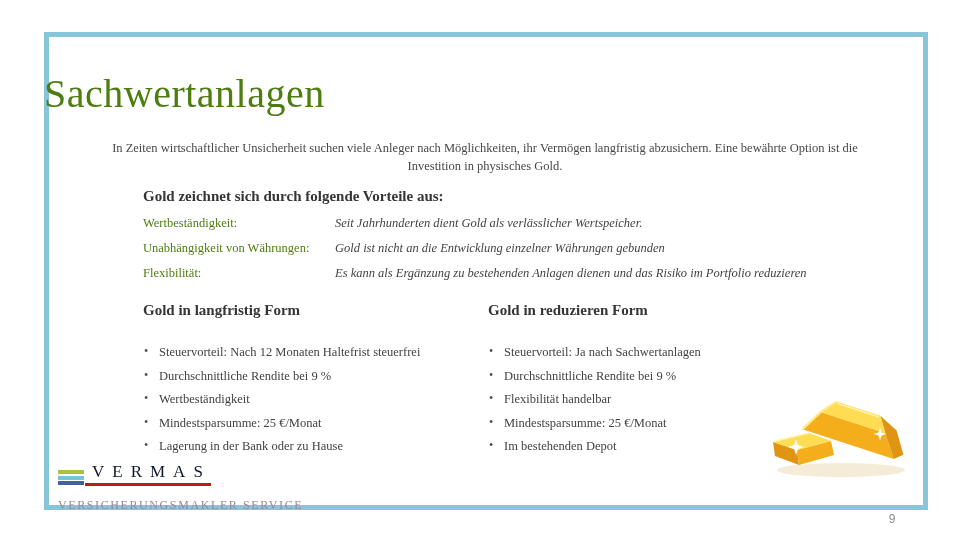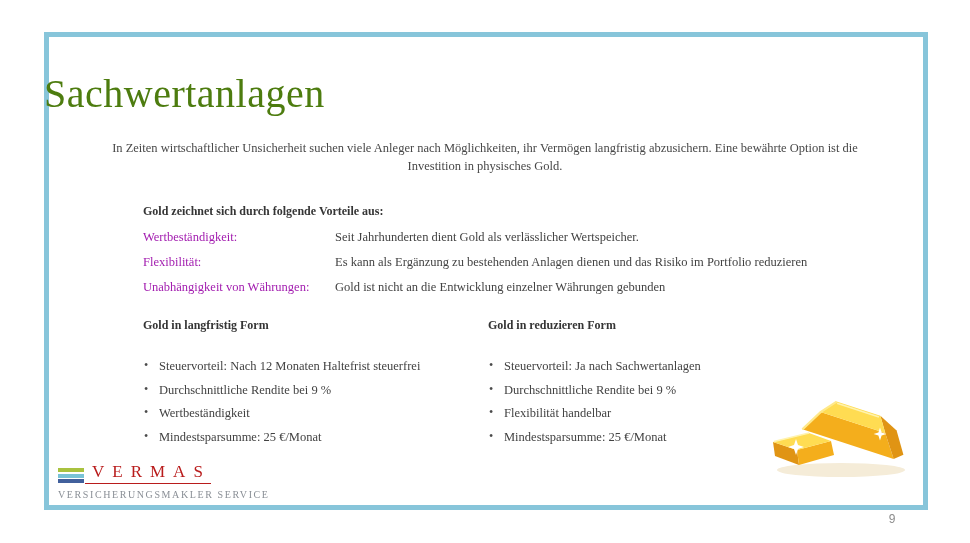--- a/index.html
+++ b/index.html
@@ -24,7 +24,7 @@
   }
 
   .advantages { position:absolute; left:143px; top:188px; width:760px; font-size:12.5px; }
-  .section-heading { font-size:12px; font-weight:700; color:#353535;margin-top:16px; }
+  .section-heading { font-size:15px; font-weight:700; color:#353535; }
   .advantages .section-heading { margin-bottom:11px; }
   .adv-row { display:flex; margin-top:10px; line-height:15px; white-space:nowrap; }
   .adv-label { width:192px; flex:0 0 192px; color:#a21caf; }

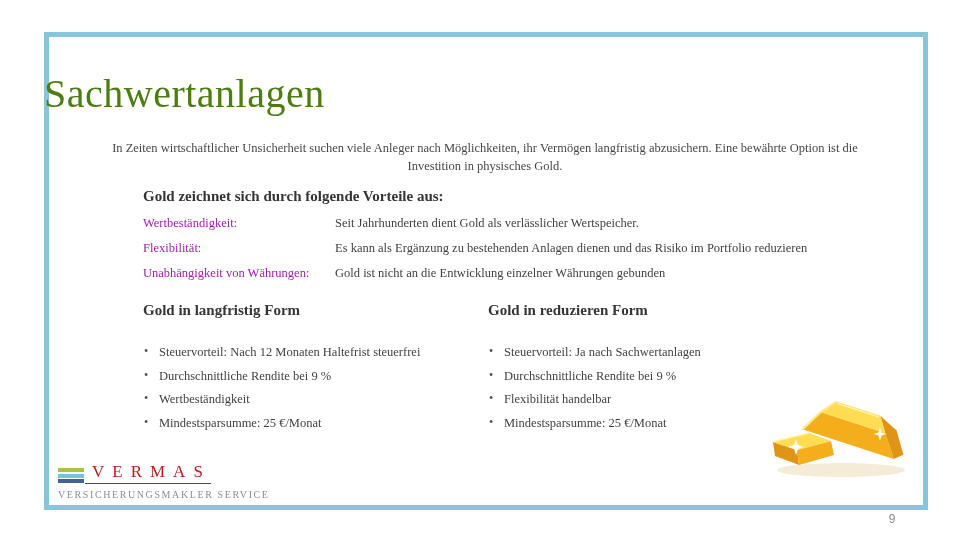--- a/index.html
+++ b/index.html
@@ -27,7 +27,7 @@
   .section-heading { font-size:15px; font-weight:700; color:#353535; }
   .advantages .section-heading { margin-bottom:11px; }
   .adv-row { display:flex; margin-top:10px; line-height:15px; white-space:nowrap; }
-  .adv-label { width:192px; flex:0 0 192px; color:#a21caf; }
+  .adv-label { width:192px; flex:0 0 192px; color:#4d7c0f; }
   .adv-text { color:#424242; }
 
   .col { position:absolute; top:302px; width:340px; font-size:12.5px; }

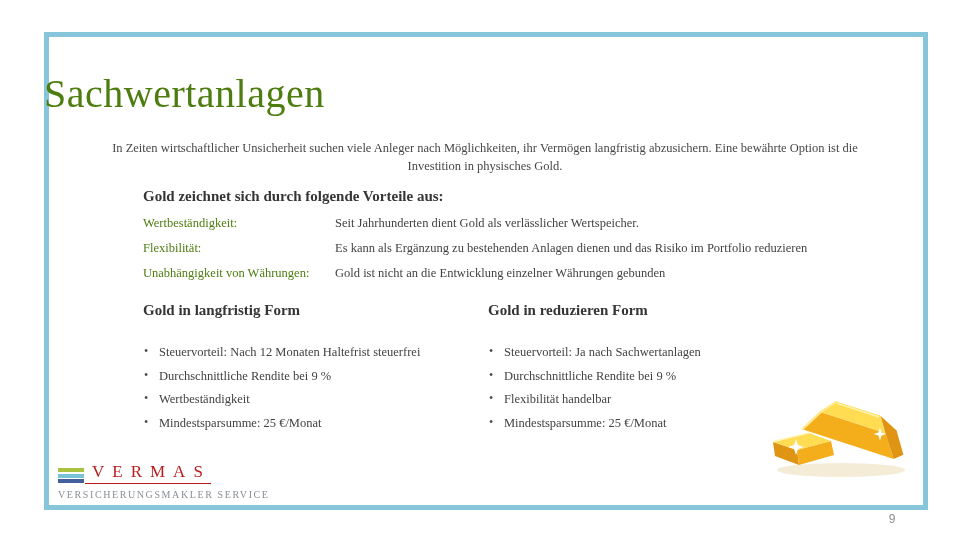--- a/index.html
+++ b/index.html
@@ -28,7 +28,7 @@
   .advantages .section-heading { margin-bottom:11px; }
   .adv-row { display:flex; margin-top:10px; line-height:15px; white-space:nowrap; }
   .adv-label { width:192px; flex:0 0 192px; color:#4d7c0f; }
-  .adv-text { color:#424242; }
+  .adv-text { color:#424242;font-style:italic; }
 
   .col { position:absolute; top:302px; width:340px; font-size:12.5px; }
   .col-left  { left:143px; }

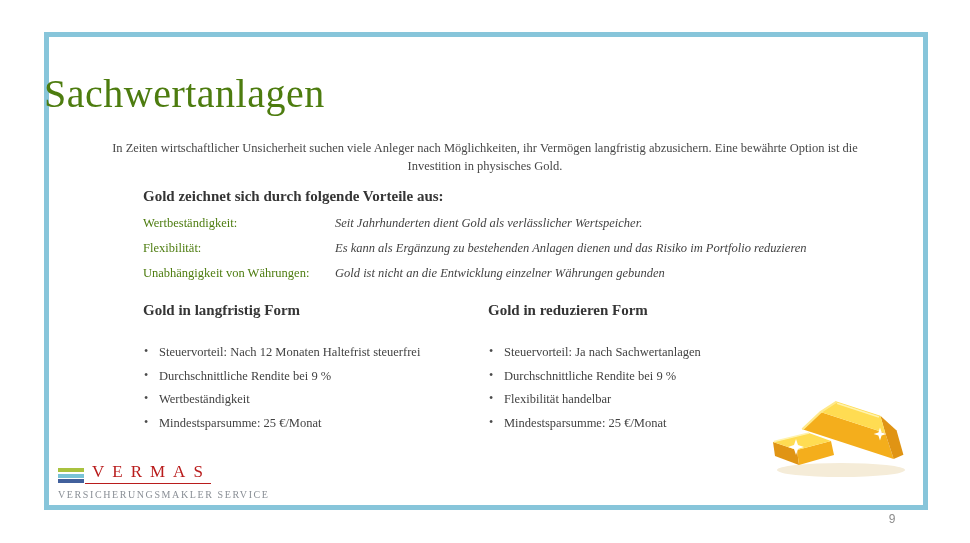--- a/index.html
+++ b/index.html
@@ -79,12 +79,12 @@
     <span class="adv-text">Seit Jahrhunderten dient Gold als verlässlicher Wertspeicher.</span>
   </div>
   <div class="adv-row">
+    <span class="adv-label">Unabhängigkeit von Währungen:</span>
+    <span class="adv-text">Gold ist nicht an die Entwicklung einzelner Währungen gebunden</span>
+  </div>
+  <div class="adv-row">
     <span class="adv-label">Flexibilität:</span>
     <span class="adv-text">Es kann als Ergänzung zu bestehenden Anlagen dienen und das Risiko im Portfolio reduzieren</span>
-  </div>
-  <div class="adv-row">
-    <span class="adv-label">Unabhängigkeit von Währungen:</span>
-    <span class="adv-text">Gold ist nicht an die Entwicklung einzelner Währungen gebunden</span>
   </div>
 </div>
 

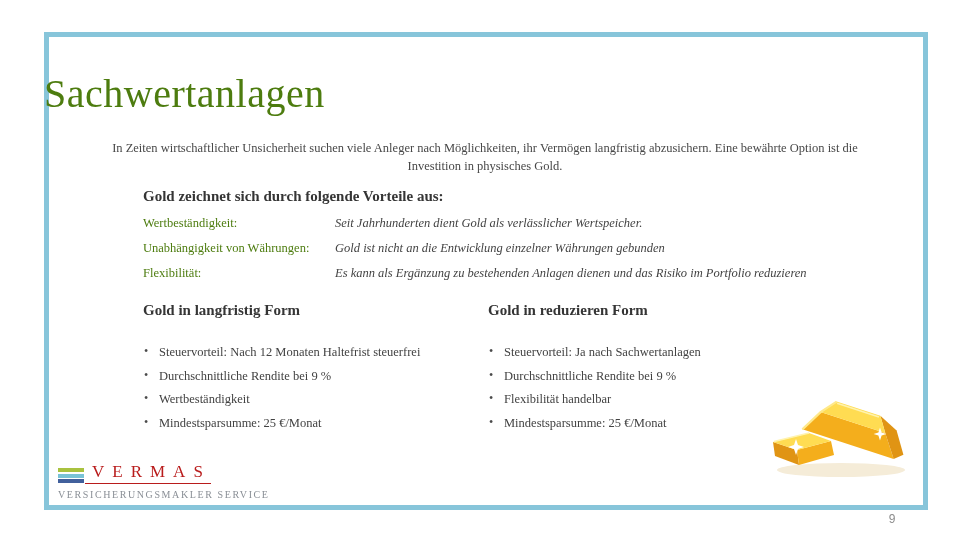--- a/index.html
+++ b/index.html
@@ -95,6 +95,7 @@
     <li>Durchschnittliche Rendite bei 9 %</li>
     <li>Wertbeständigkeit</li>
     <li>Mindestsparsumme: 25 €/Monat</li>
+    <li>Lagerung in der Bank oder zu Hause</li>
   </ul>
 </div>
 

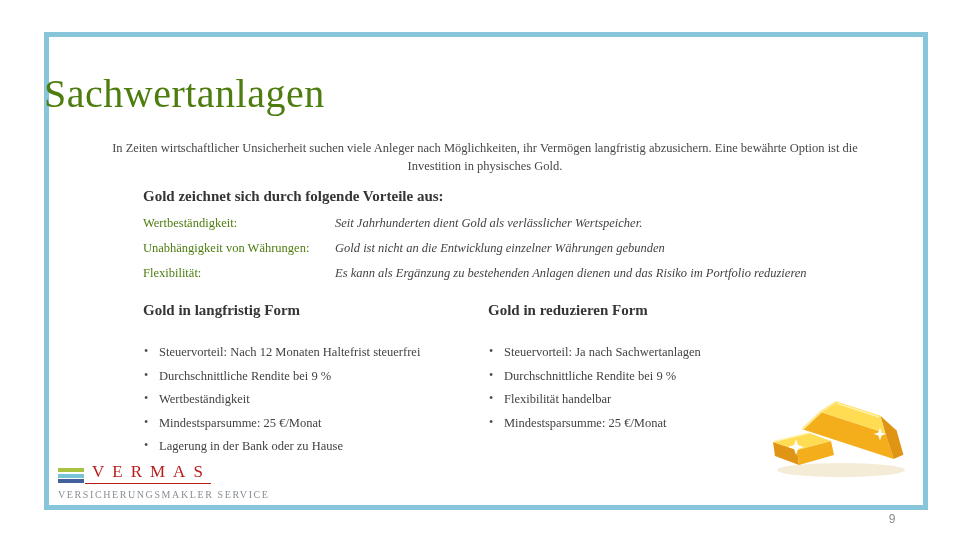--- a/index.html
+++ b/index.html
@@ -106,6 +106,7 @@
     <li>Durchschnittliche Rendite bei 9 %</li>
     <li>Flexibilität handelbar</li>
     <li>Mindestsparsumme: 25 €/Monat</li>
+    <li>Im bestehenden Depot</li>
   </ul>
 </div>
 

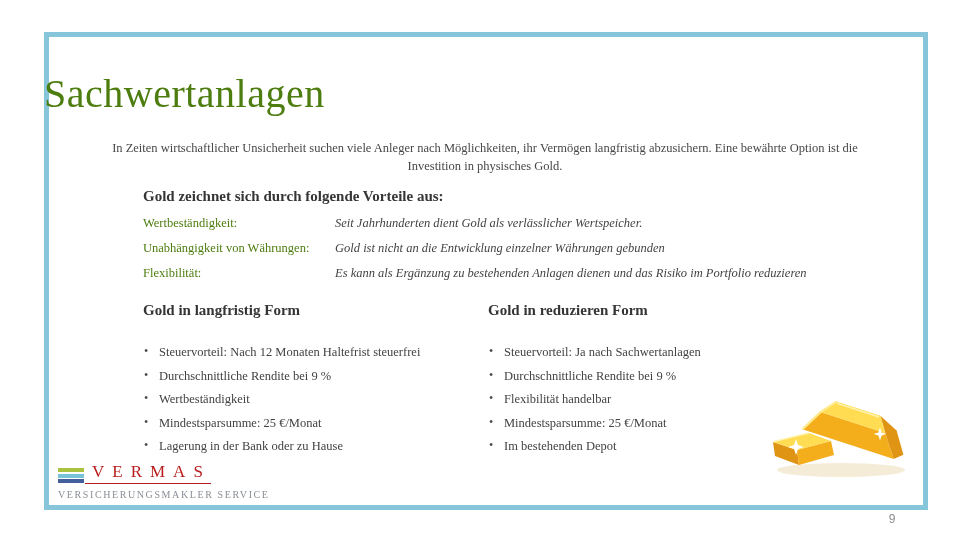--- a/index.html
+++ b/index.html
@@ -51,7 +51,7 @@
   .stripe { width:26px; height:4px; margin-bottom:1.5px; }
   .logo-word {
     font-size:17px; letter-spacing:8px; line-height:1;
-    color:#b91c1c; border-bottom:1px solid #b91c1c;
+    color:#0f172a; border-bottom:3px solid #b91c1c;
     padding:0 0 3px 7px; margin-left:1px;
   }
   .logo-tagline {

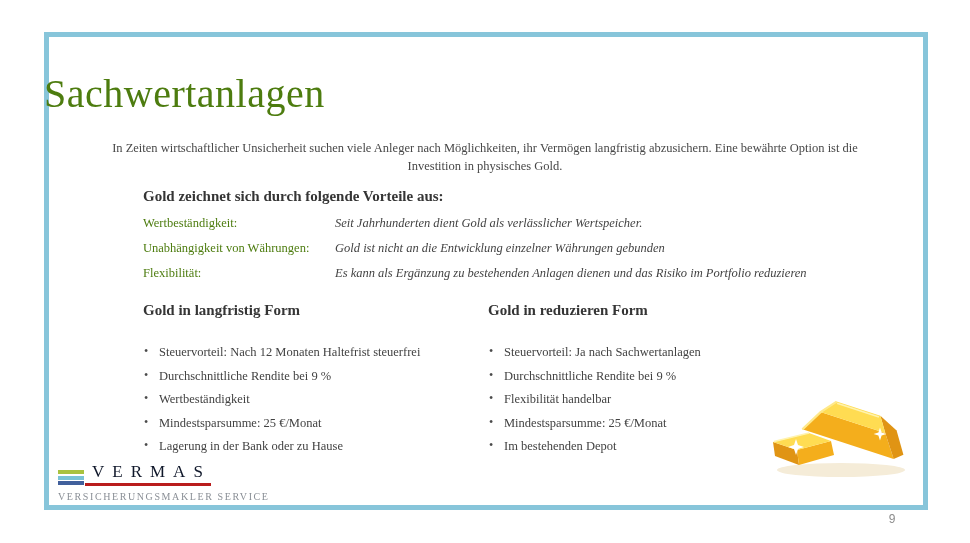--- a/index.html
+++ b/index.html
@@ -55,7 +55,7 @@
     padding:0 0 3px 7px; margin-left:1px;
   }
   .logo-tagline {
-    margin-top:5px; font-size:10px; letter-spacing:1.6px; color:#8a8f96;
+    margin-top:12px; font-size:12px; letter-spacing:1.6px; color:#8a8f96;
   }
 
   .page-number {

